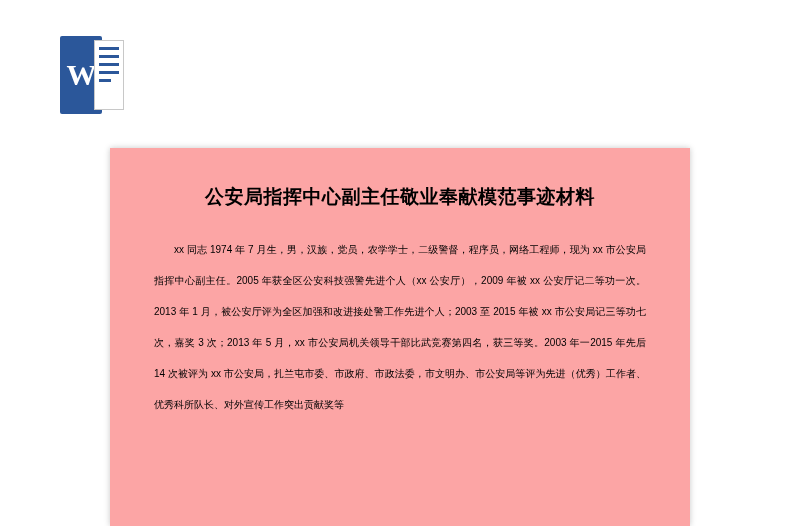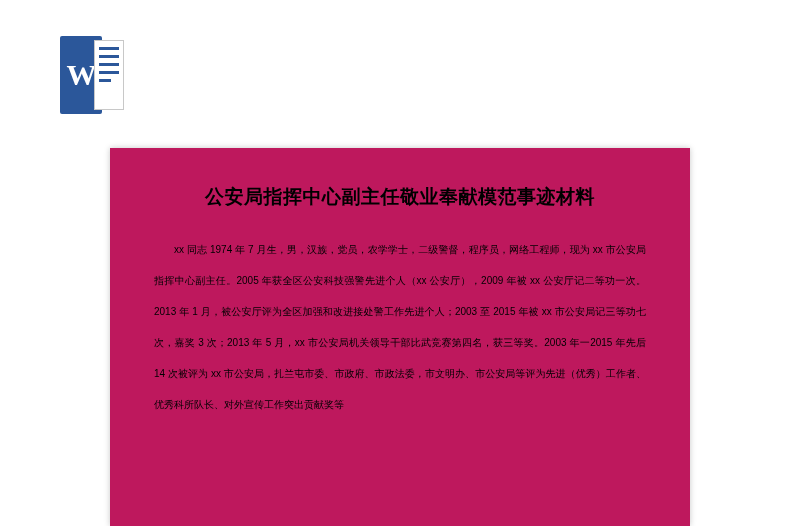--- a/index.html
+++ b/index.html
@@ -97,7 +97,7 @@
     top: 148px;
     width: 580px;
     height: 378px;
-    background: #be185d;
+    background: #fca5a5;
     box-shadow: 0 0 6px rgba(0,0,0,0.22);
     box-sizing: border-box;
     padding: 36px 44px 0 44px;

